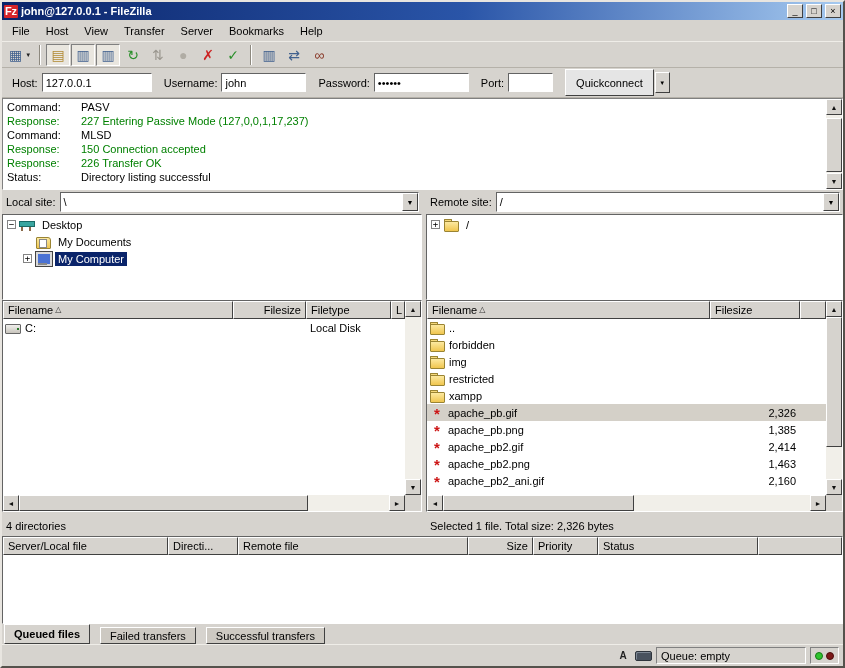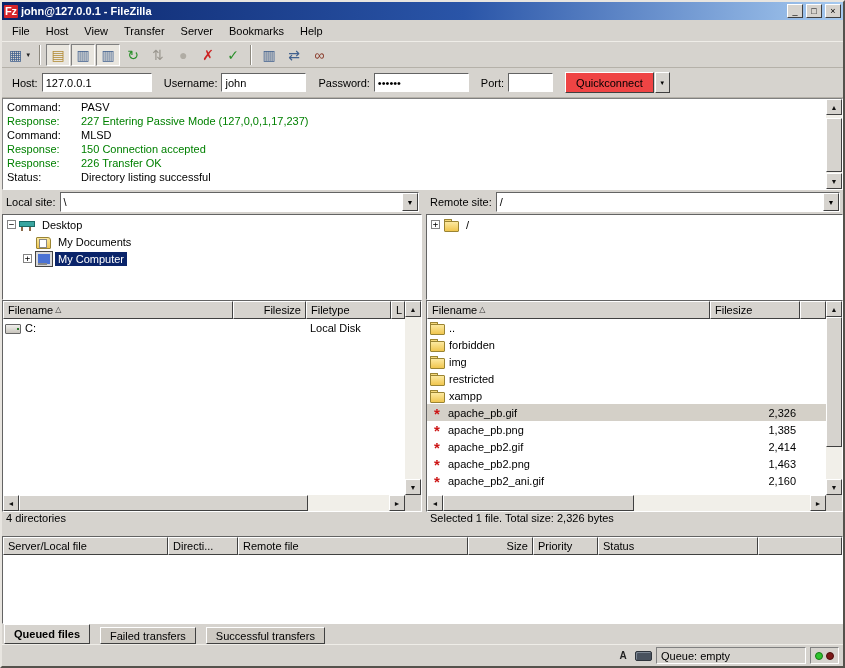--- a/index.html
+++ b/index.html
@@ -29,7 +29,7 @@
 .ml{margin-left:12px}
 .field{height:19px;border:1px solid;border-color:#636363 #fff #fff #636363;background:#fff;font:inherit;padding:2px 3px;outline:none}
 .w110{width:110px}.w85{width:85px}.w95{width:95px}.w45{width:45px}
-.qc-btn{border:1px solid;border-color:#fff #404040 #404040 #fff;background:#ef4444;padding:0 10px;height:21px;display:inline-flex;align-items:center;white-space:nowrap}
+.qc-btn{border:1px solid;border-color:#fff #404040 #404040 #fff;background:#e5e5e5;padding:0 10px;height:27px;display:inline-flex;align-items:center;white-space:nowrap}
 .qc-drop{width:15px;height:21px;border:1px solid;border-color:#fff #404040 #404040 #fff;background:#d6d3ce;display:inline-flex;align-items:center;justify-content:center;font-size:6px;margin-left:1px}
 
 

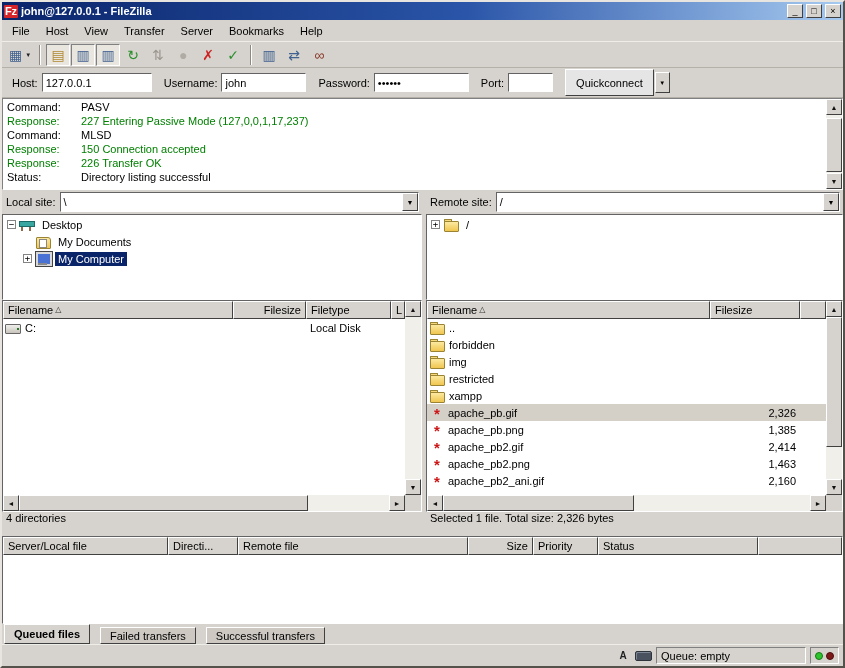--- a/index.html
+++ b/index.html
@@ -115,7 +115,7 @@
 .qh0{width:165px}.qh1{width:70px}.qh2{width:230px}.qh3{width:65px}.qh4{width:65px}.qh5{width:160px}
 
 
-.statusline-row{height:20px;flex:none;display:flex;align-items:flex-start}
+.statusline-row{height:20px;flex:none;display:flex;align-items:flex-end}
 .statusline{padding:0 4px;white-space:nowrap;overflow:hidden}
 .h-split{height:4px;flex:none}
 .queue-pane{height:88px;flex:none;display:flex;flex-direction:column;background:#fff;border:1px solid;border-color:#636363 #fff #fff #636363;overflow:hidden}

